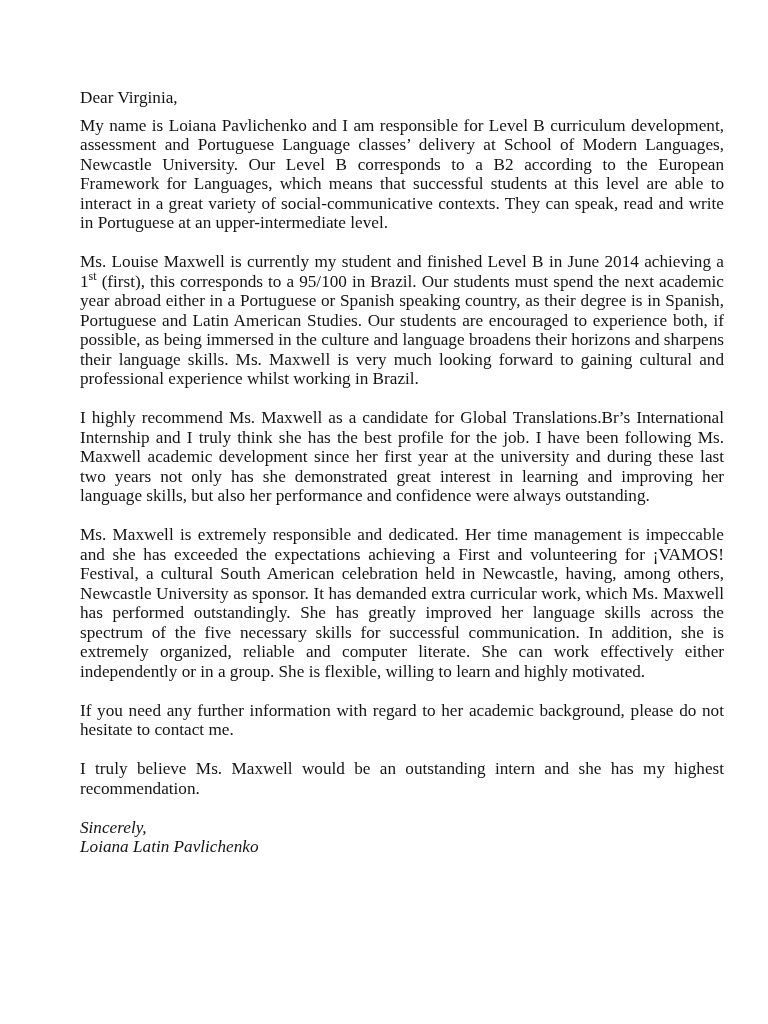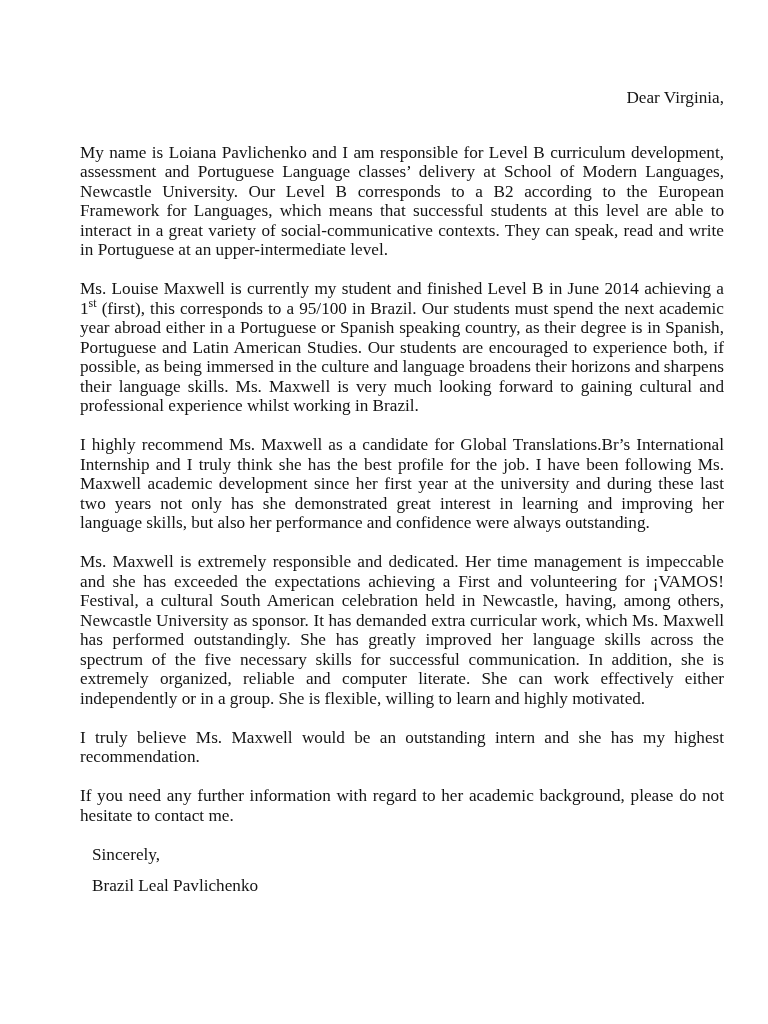--- a/index.html
+++ b/index.html
@@ -29,8 +29,7 @@
       text-justify: inter-word;
     }
     .salutation {
-      margin: 0 0 35px 0;
-      text-align: right;
+      margin: 0 0 8px 0;
     }
     .bold-word {
       font-weight: normal;

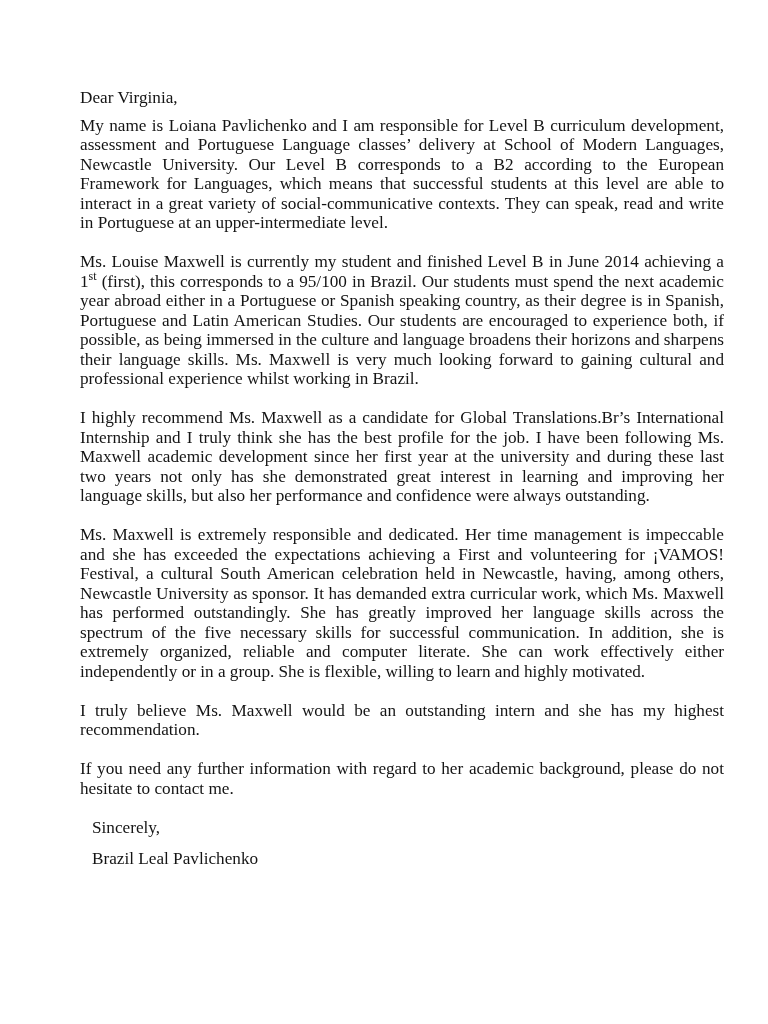--- a/index.html
+++ b/index.html
@@ -58,9 +58,9 @@
 
   <p class="para">Ms. Maxwell is extremely responsible and dedicated. Her time management is impeccable and she has exceeded the expectations achieving a First and volunteering for ¡VAMOS! Festival, a cultural South American celebration held in Newcastle, having, among others, Newcastle University as sponsor. It has demanded extra curricular work, which Ms. Maxwell has performed outstandingly. She has greatly improved her language skills across the spectrum of the five necessary skills for successful communication. In addition, she is extremely organized, reliable and computer literate. She can work effectively either independently or in a group.  She is flexible, willing to learn and highly motivated.</p>
 
+  <p class="para">If you need any further information with regard to her academic background, please do not hesitate to contact me.</p>
+
   <p class="para">I truly believe Ms. Maxwell would be an outstanding intern and she has my highest recommendation.</p>
-
-  <p class="para">If you need any further information with regard to her academic background, please do not hesitate to contact me.</p>
 
   <p class="closing">Sincerely,</p>
   <p class="signature">Brazil Leal Pavlichenko</p>

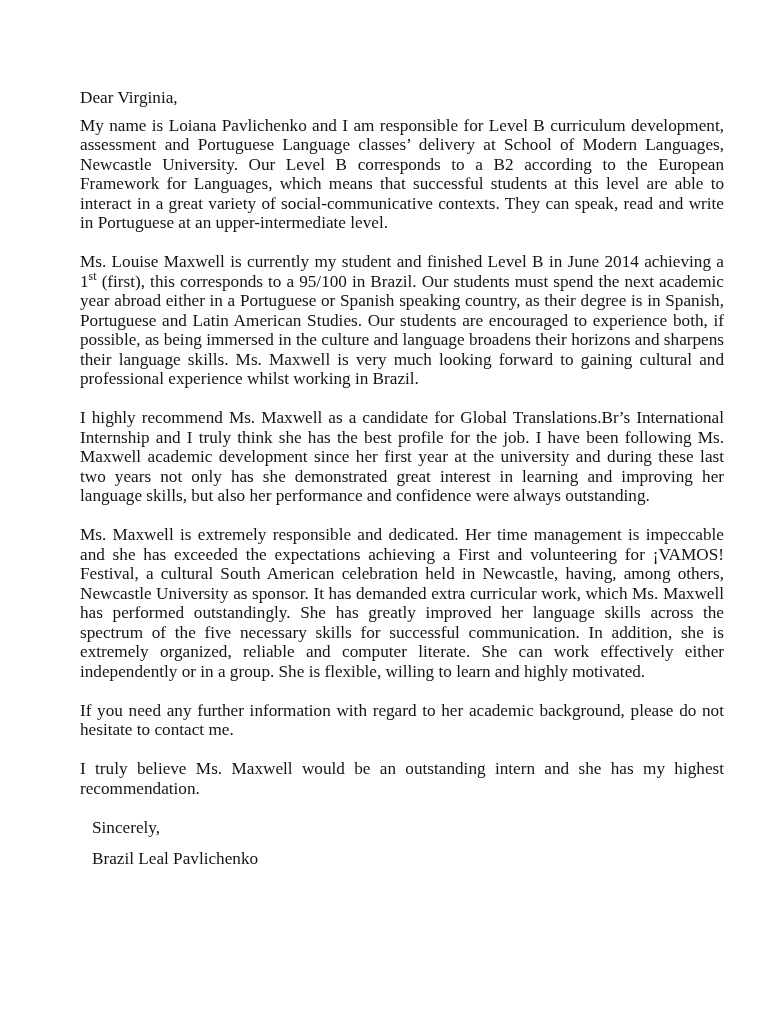--- a/index.html
+++ b/index.html
@@ -41,7 +41,8 @@
       vertical-align: 7px;
     }
     .closing, .signature {
-      margin: 12px;
+      margin: 0;
+      font-style: italic;
     }
   </style>
 </head>

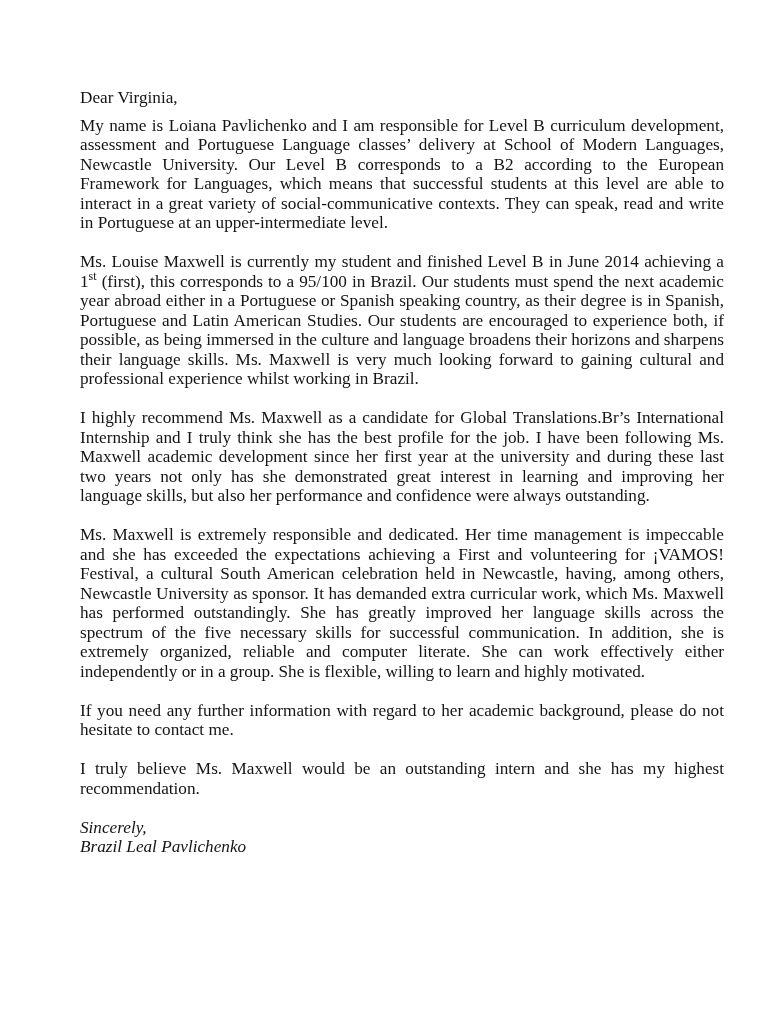--- a/index.html
+++ b/index.html
@@ -64,7 +64,7 @@
   <p class="para">I truly believe Ms. Maxwell would be an outstanding intern and she has my highest recommendation.</p>
 
   <p class="closing">Sincerely,</p>
-  <p class="signature">Brazil Leal Pavlichenko</p>
+  <p class="signature">Loiana Latin Pavlichenko</p>
 </div>
 
 </body></html>

